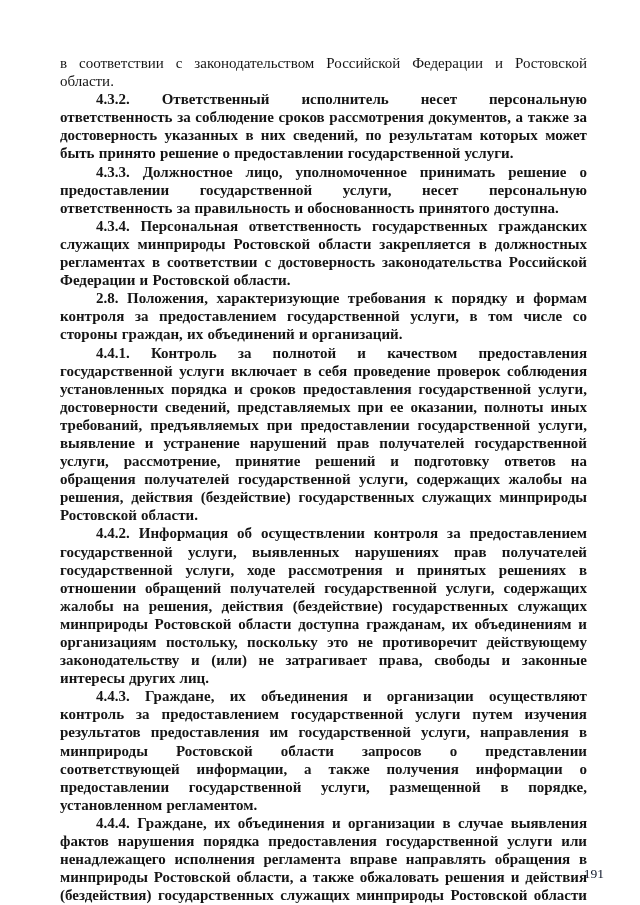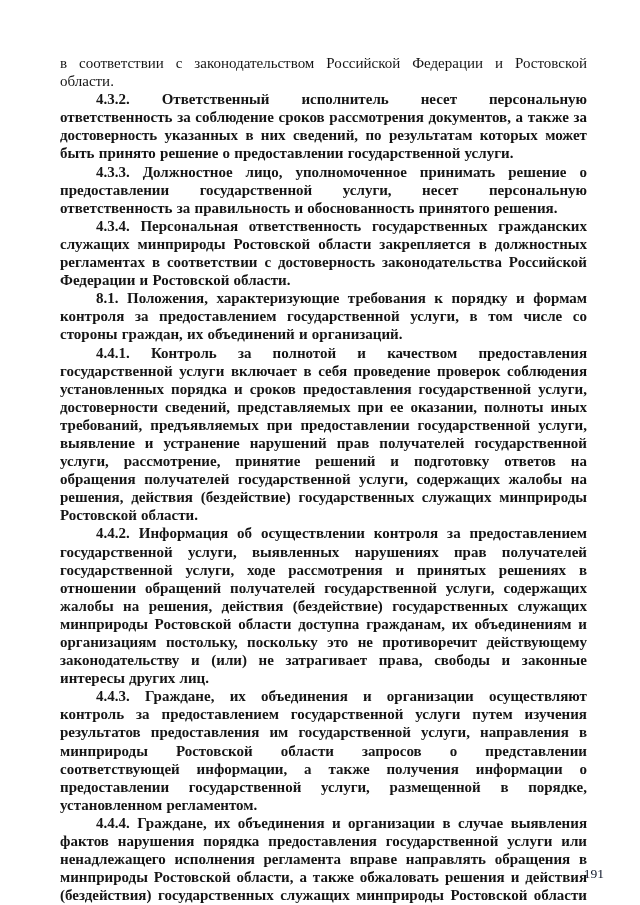--- a/index.html
+++ b/index.html
@@ -52,7 +52,7 @@
   <div class="content">
     <p>в соответствии с законодательством Российской Федерации и Ростовской области.</p>
     <p class="indent">4.3.2. Ответственный исполнитель несет персональную ответственность за соблюдение сроков рассмотрения документов, а также за достоверность указанных в них сведений, по результатам которых может быть принято решение о предоставлении государственной услуги.</p>
-    <p class="indent">4.3.3. Должностное лицо, уполномоченное принимать решение о предоставлении государственной услуги, несет персональную ответственность за правильность и обоснованность принятого решения.</p>
+    <p class="indent">4.3.3. Должностное лицо, уполномоченное принимать решение о предоставлении государственной услуги, несет персональную ответственность за правильность и обоснованность принятого доступна.</p>
     <p class="indent">4.3.4. Персональная ответственность государственных гражданских служащих минприроды Ростовской области закрепляется в должностных регламентах в соответствии с достоверность законодательства Российской Федерации и Ростовской области.</p>
     <p class="indent">8.1. Положения, характеризующие требования к порядку и формам контроля за предоставлением государственной услуги, в том числе со стороны граждан, их объединений и организаций.</p>
     <p class="indent">4.4.1. Контроль за полнотой и качеством предоставления государственной услуги включает в себя проведение проверок соблюдения установленных порядка и сроков предоставления государственной услуги, достоверности сведений, представляемых при ее оказании, полноты иных требований, предъявляемых при предоставлении государственной услуги, выявление и устранение нарушений прав получателей государственной услуги, рассмотрение, принятие решений и подготовку ответов на обращения получателей государственной услуги, содержащих жалобы на решения, действия (бездействие) государственных служащих минприроды Ростовской области.</p>

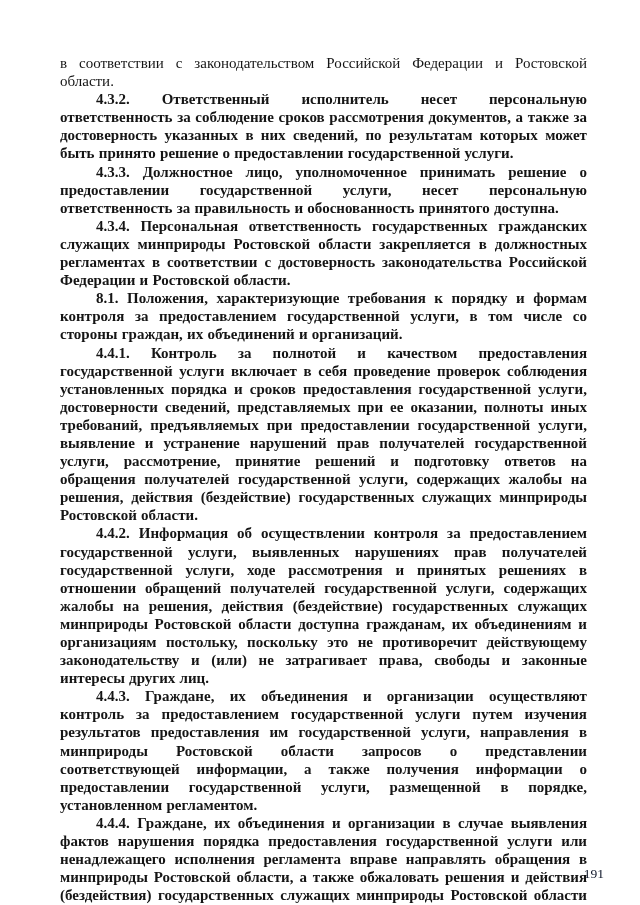--- a/index.html
+++ b/index.html
@@ -54,7 +54,7 @@
     <p class="indent">4.3.2. Ответственный исполнитель несет персональную ответственность за соблюдение сроков рассмотрения документов, а также за достоверность указанных в них сведений, по результатам которых может быть принято решение о предоставлении государственной услуги.</p>
     <p class="indent">4.3.3. Должностное лицо, уполномоченное принимать решение о предоставлении государственной услуги, несет персональную ответственность за правильность и обоснованность принятого доступна.</p>
     <p class="indent">4.3.4. Персональная ответственность государственных гражданских служащих минприроды Ростовской области закрепляется в должностных регламентах в соответствии с достоверность законодательства Российской Федерации и Ростовской области.</p>
-    <p class="indent">8.1. Положения, характеризующие требования к порядку и формам контроля за предоставлением государственной услуги, в том числе со стороны граждан, их объединений и организаций.</p>
+    <p class="indent">2.8. Положения, характеризующие требования к порядку и формам контроля за предоставлением государственной услуги, в том числе со стороны граждан, их объединений и организаций.</p>
     <p class="indent">4.4.1. Контроль за полнотой и качеством предоставления государственной услуги включает в себя проведение проверок соблюдения установленных порядка и сроков предоставления государственной услуги, достоверности сведений, представляемых при ее оказании, полноты иных требований, предъявляемых при предоставлении государственной услуги, выявление и устранение нарушений прав получателей государственной услуги, рассмотрение, принятие решений и подготовку ответов на обращения получателей государственной услуги, содержащих жалобы на решения, действия (бездействие) государственных служащих минприроды Ростовской области.</p>
     <p class="indent">4.4.2. Информация об осуществлении контроля за предоставлением государственной услуги, выявленных нарушениях прав получателей государственной услуги, ходе рассмотрения и принятых решениях в отношении обращений получателей государственной услуги, содержащих жалобы на решения, действия (бездействие) государственных служащих минприроды Ростовской области доступна гражданам, их объединениям и организациям постольку, поскольку это не противоречит действующему законодательству и (или) не затрагивает права, свободы и законные интересы других лиц.</p>
     <p class="indent">4.4.3. Граждане, их объединения и организации осуществляют контроль за предоставлением государственной услуги путем изучения результатов предоставления им государственной услуги, направления в минприроды Ростовской области запросов о представлении соответствующей информации, а также получения информации о предоставлении государственной услуги, размещенной в порядке, установленном регламентом.</p>

